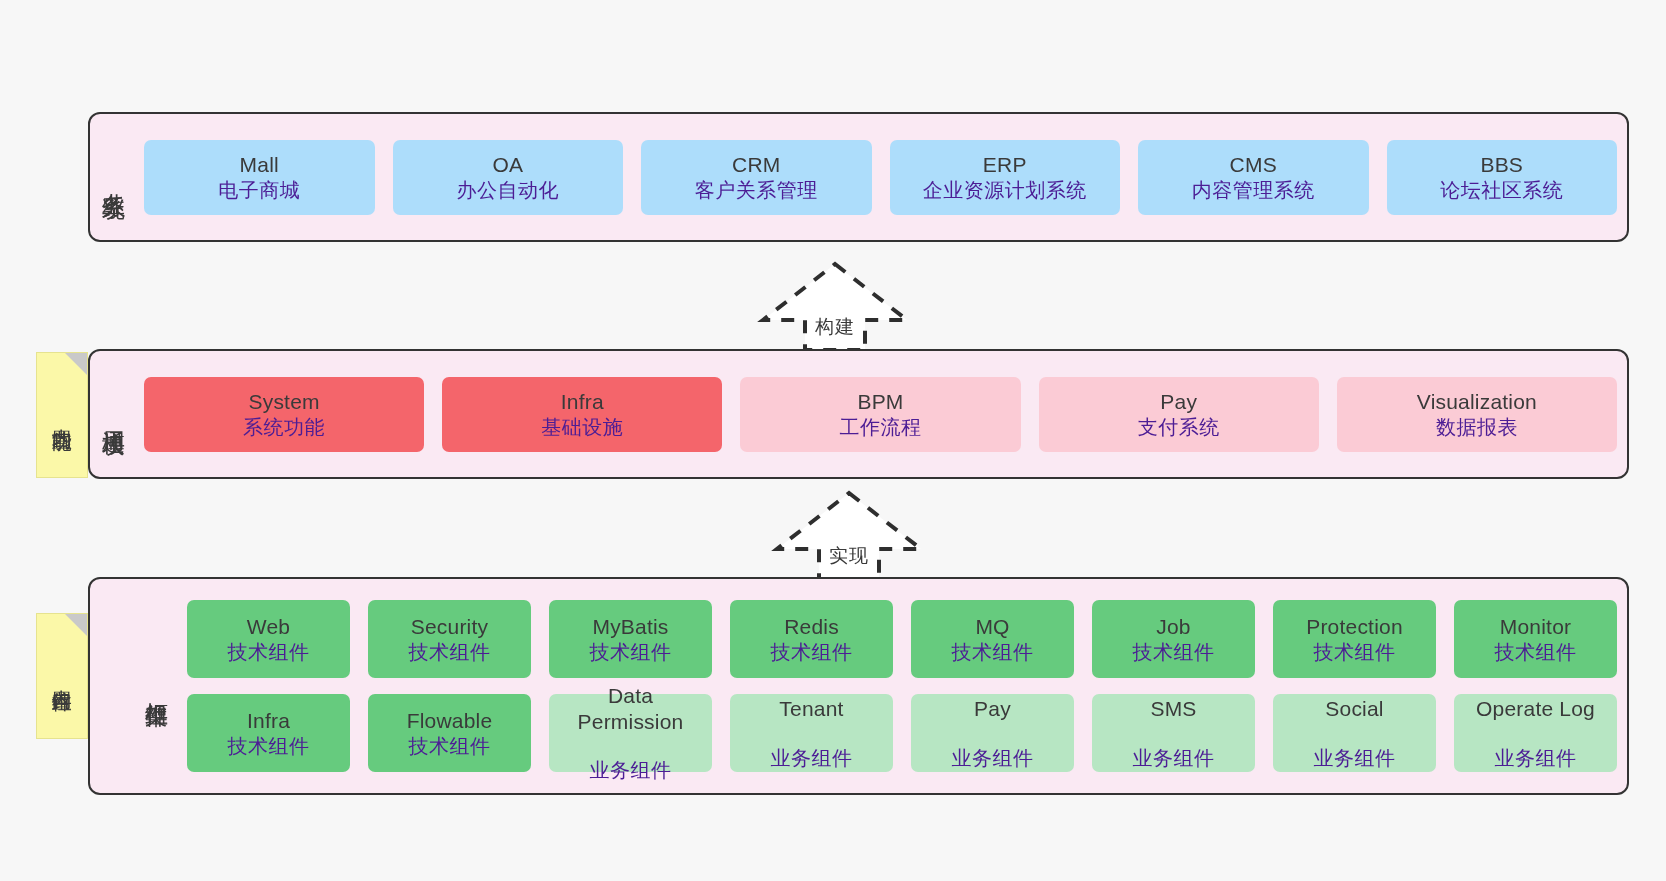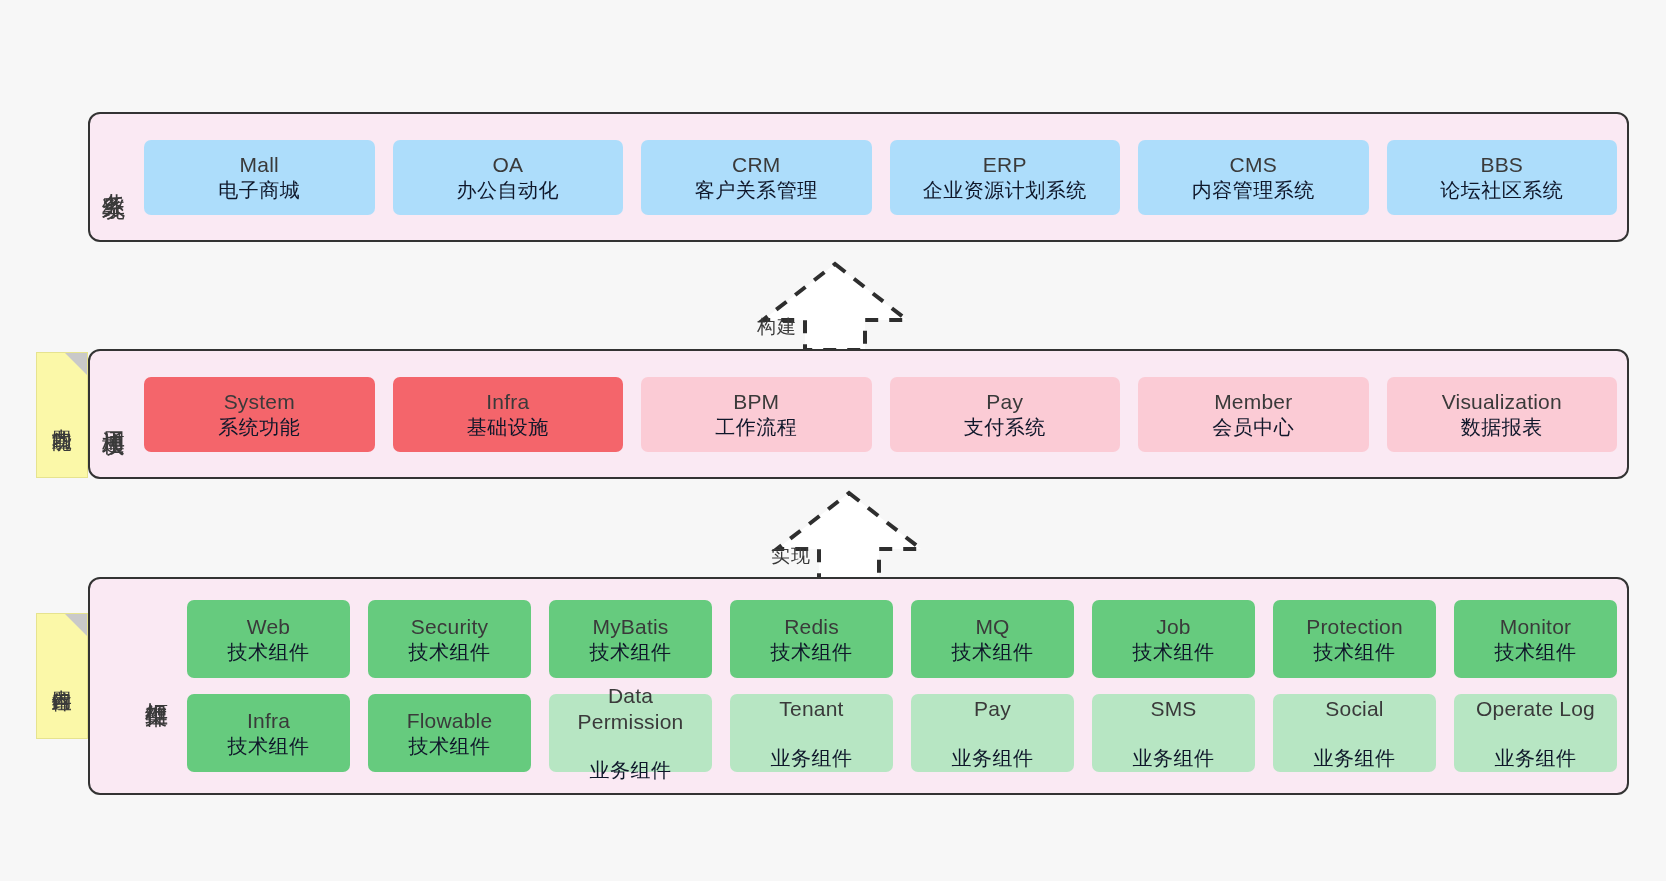--- a/index.html
+++ b/index.html
@@ -83,7 +83,7 @@
   }
   .card .t-cn {
     font-size: 20px;
-    color: #0f172a;
+    color: #4c1d95;
     letter-spacing: .5px;
   }
   .card.blue   { background: #adddfb; }

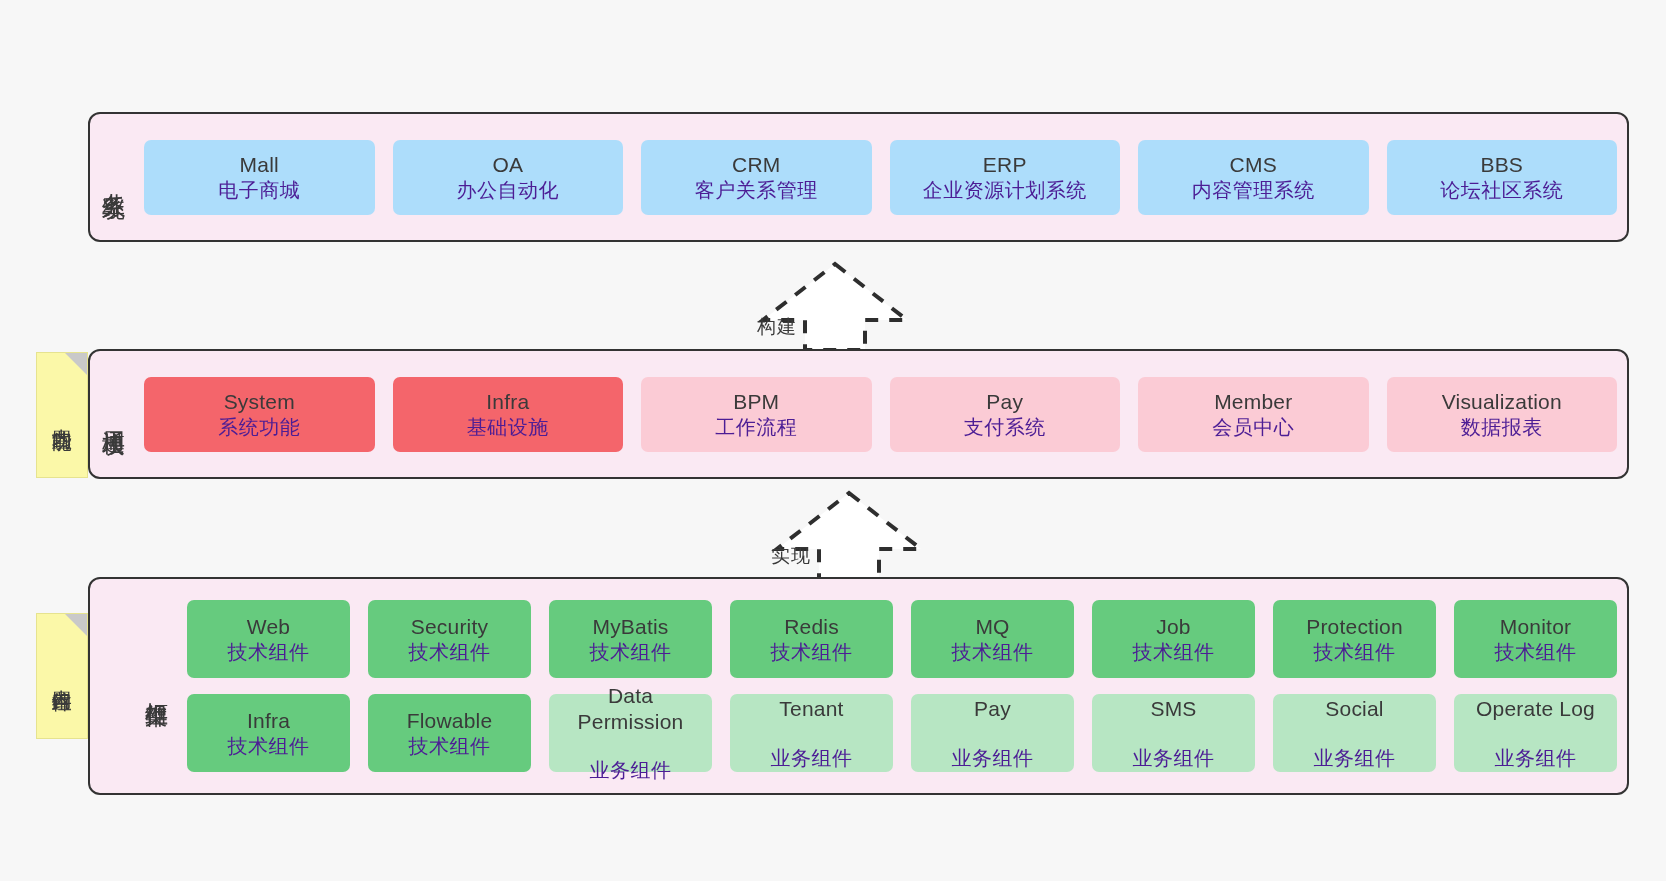--- a/index.html
+++ b/index.html
@@ -143,7 +143,7 @@
     left: 0;
     bottom: 14px;
     width: 156px;
-    text-align: left;
+    text-align: center;
     font-size: 19px;
     color: #3a3a3a;
     letter-spacing: 1px;

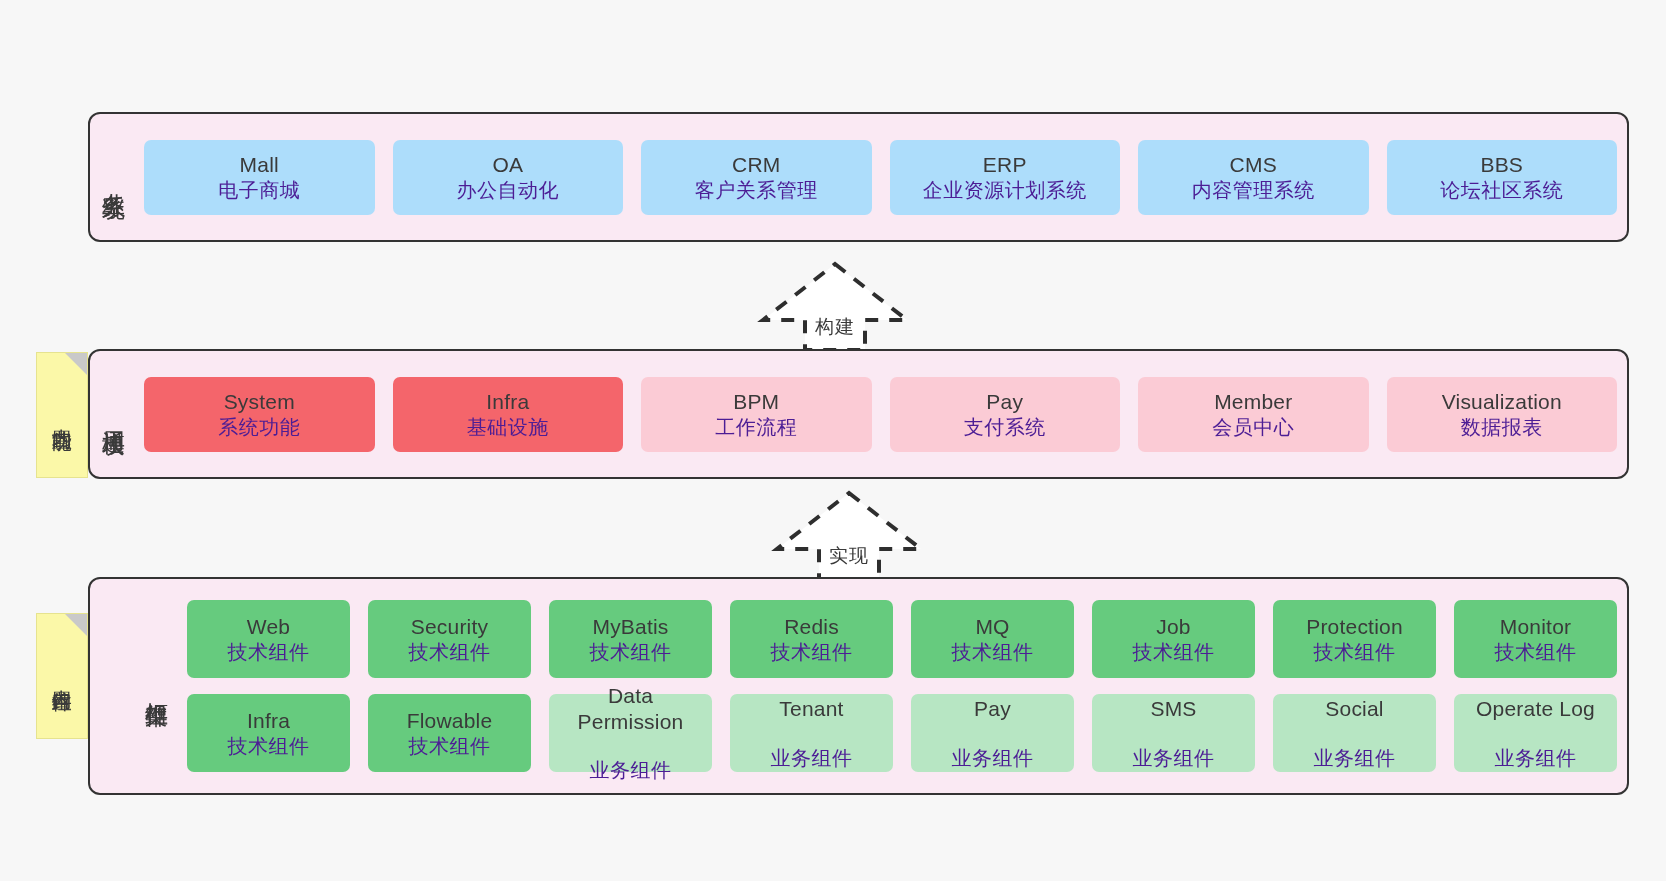--- a/index.html
+++ b/index.html
@@ -220,10 +220,6 @@
           <span class="t-cn">支付系统</span>
         </div>
         <div class="card pink">
-          <span class="t-en">Member</span>
-          <span class="t-cn">会员中心</span>
-        </div>
-        <div class="card pink">
           <span class="t-en">Visualization</span>
           <span class="t-cn">数据报表</span>
         </div>

